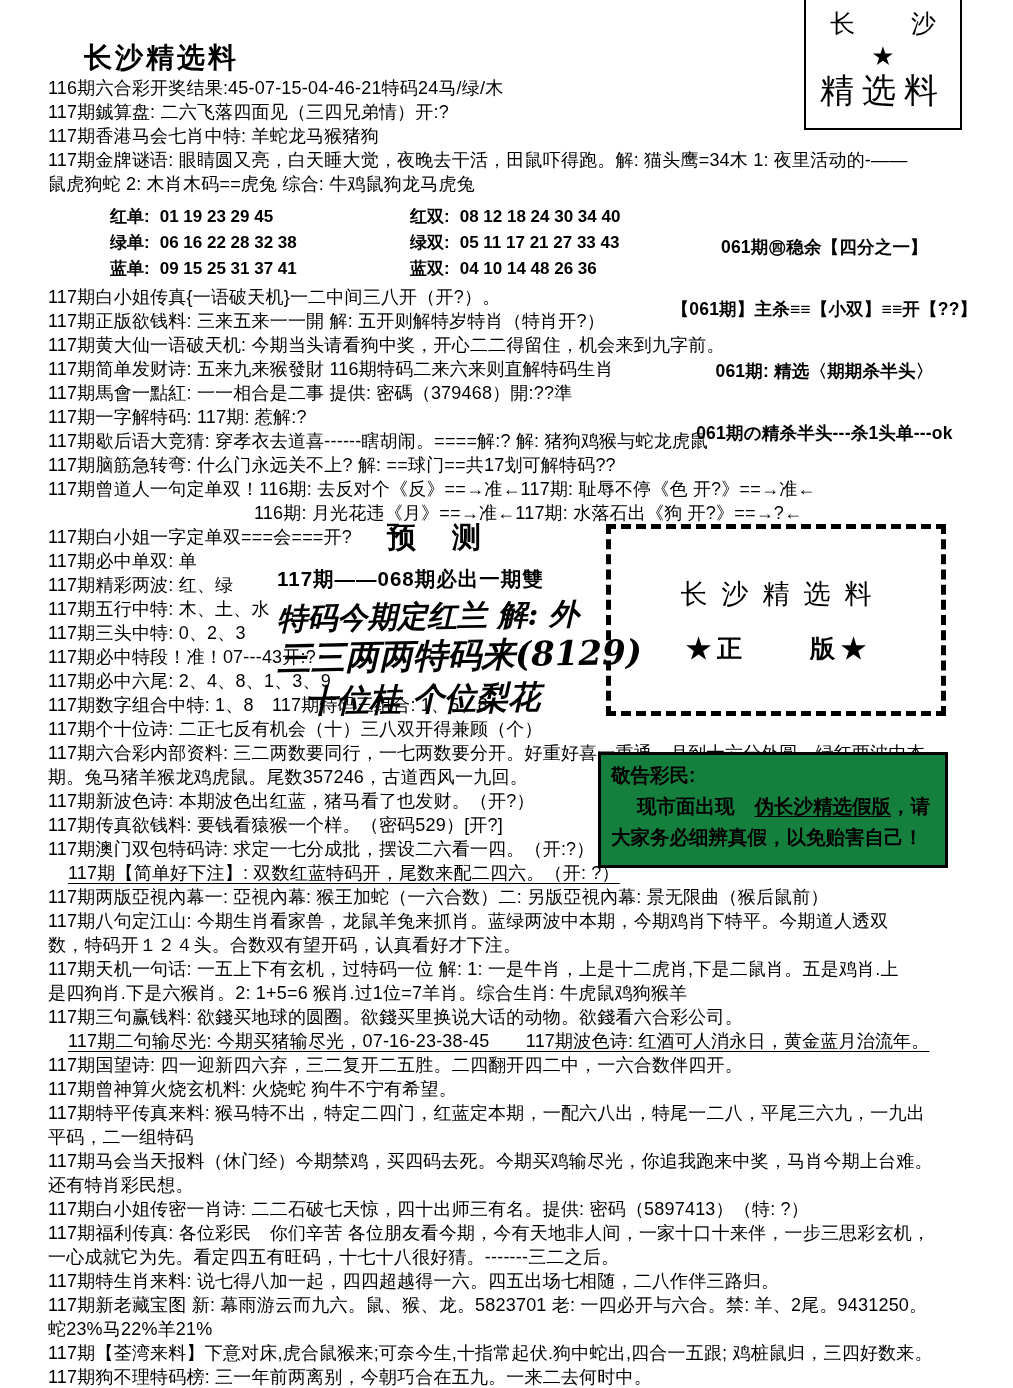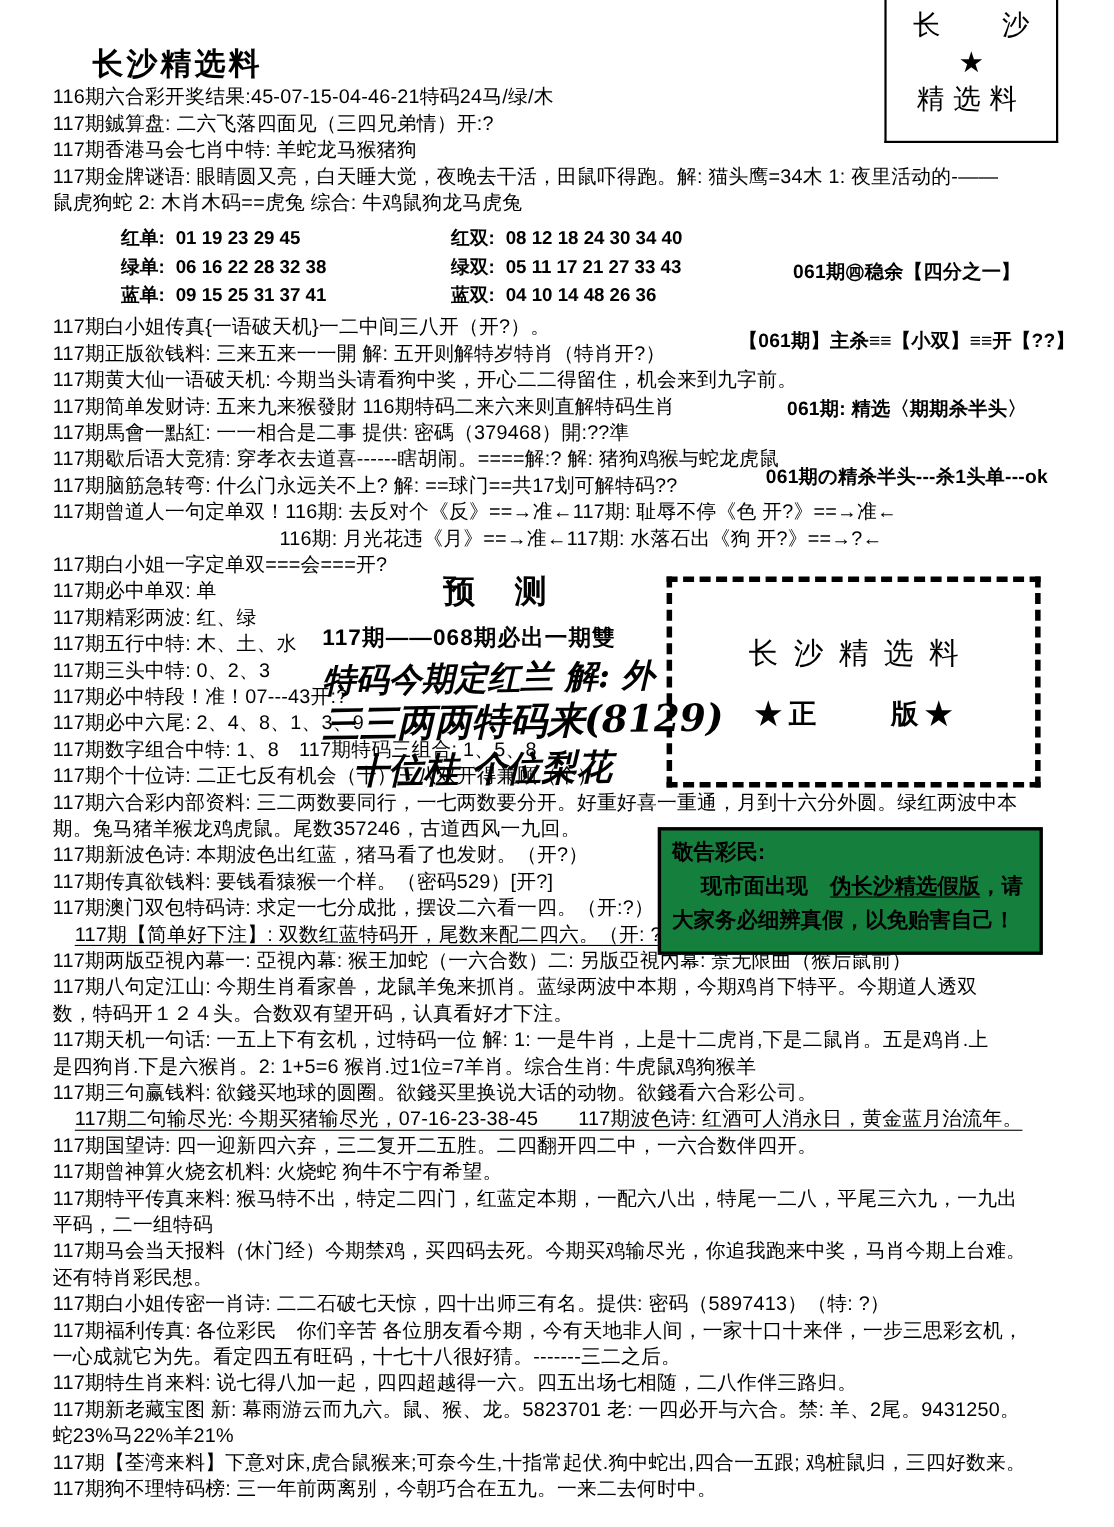--- a/index.html
+++ b/index.html
@@ -28,7 +28,7 @@
         font-family:"Liberation Serif",serif;padding-top:8px;box-sizing:border-box;}
   .logo-r1{display:flex;justify-content:space-between;padding:0 24px;font-size:25px;height:32px;line-height:32px;}
   .logo-star{text-align:center;font-size:26px;height:34px;line-height:34px;}
-  .logo-r2{text-align:center;font-size:25px;letter-spacing:8px;height:34px;line-height:34px;}
+  .logo-r2{text-align:center;font-size:34px;letter-spacing:8px;height:34px;line-height:34px;}
   
   .pred{position:absolute;left:293px;top:518px;width:360px;}
   .pred-title{font-size:29px;font-weight:bold;letter-spacing:14px;margin-left:110px;white-space:nowrap;}

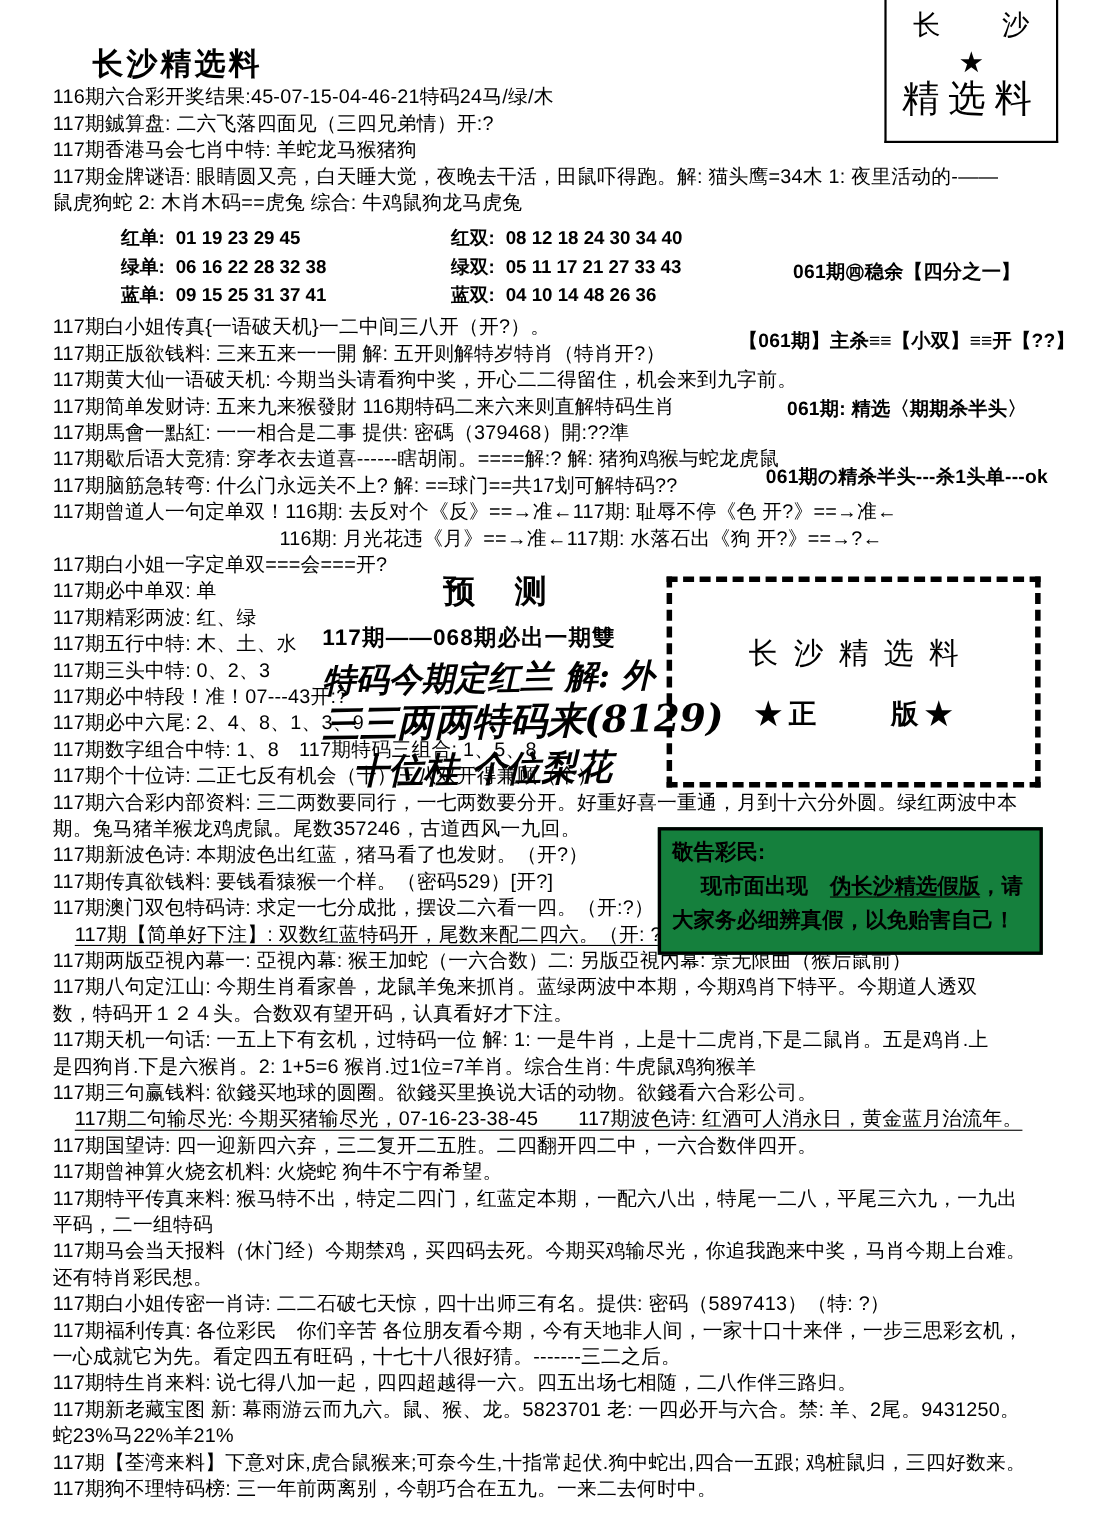--- a/index.html
+++ b/index.html
@@ -123,6 +123,7 @@
         <div class="line">117期黄大仙一语破天机: 今期当头请看狗中奖，开心二二得留住，机会来到九字前。</div>
         <div class="line">117期简单发财诗: 五来九来猴發財 116期特码二来六来则直解特码生肖</div>
         <div class="line">117期馬會一點紅: 一一相合是二事 提供: 密碼（379468）開:??準</div>
+        <div class="line">117期一字解特码: 117期: 惹解:?</div>
         <div class="line">117期歇后语大竞猜: 穿孝衣去道喜------瞎胡闹。====解:? 解: 猪狗鸡猴与蛇龙虎鼠</div>
         <div class="line">117期脑筋急转弯: 什么门永远关不上? 解: ==球门==共17划可解特码??</div>
         <div class="line">117期曾道人一句定单双！116期: 去反对个《反》==→准←117期: 耻辱不停《色 开?》==→准←</div>

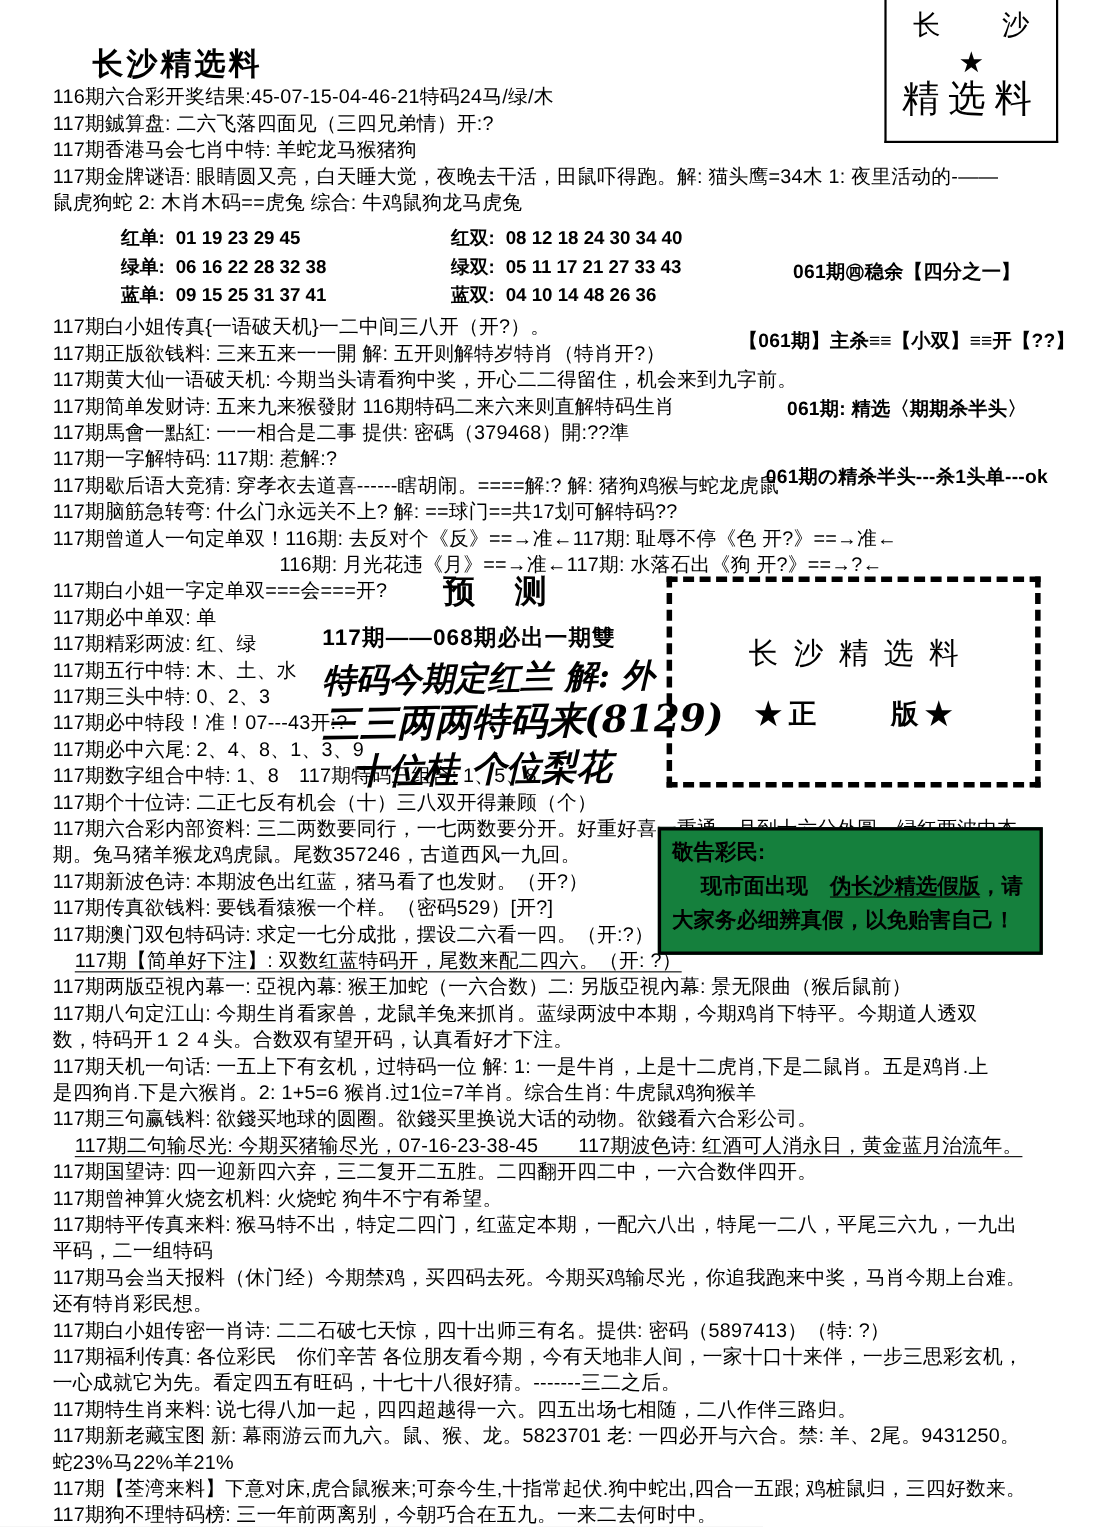--- a/index.html
+++ b/index.html
@@ -30,7 +30,7 @@
   .logo-star{text-align:center;font-size:26px;height:34px;line-height:34px;}
   .logo-r2{text-align:center;font-size:34px;letter-spacing:8px;height:34px;line-height:34px;}
   
-  .pred{position:absolute;left:293px;top:518px;width:360px;}
+  .pred{position:absolute;left:277px;top:518px;width:360px;}
   .pred-title{font-size:29px;font-weight:bold;letter-spacing:14px;margin-left:110px;white-space:nowrap;}
   .pred-l1{font-size:20.5px;font-weight:bold;margin-top:7px;white-space:nowrap;letter-spacing:1px;}
   .hand{font-family:"DejaVu Serif",cursive;font-style:italic;font-weight:bold;white-space:nowrap;}

